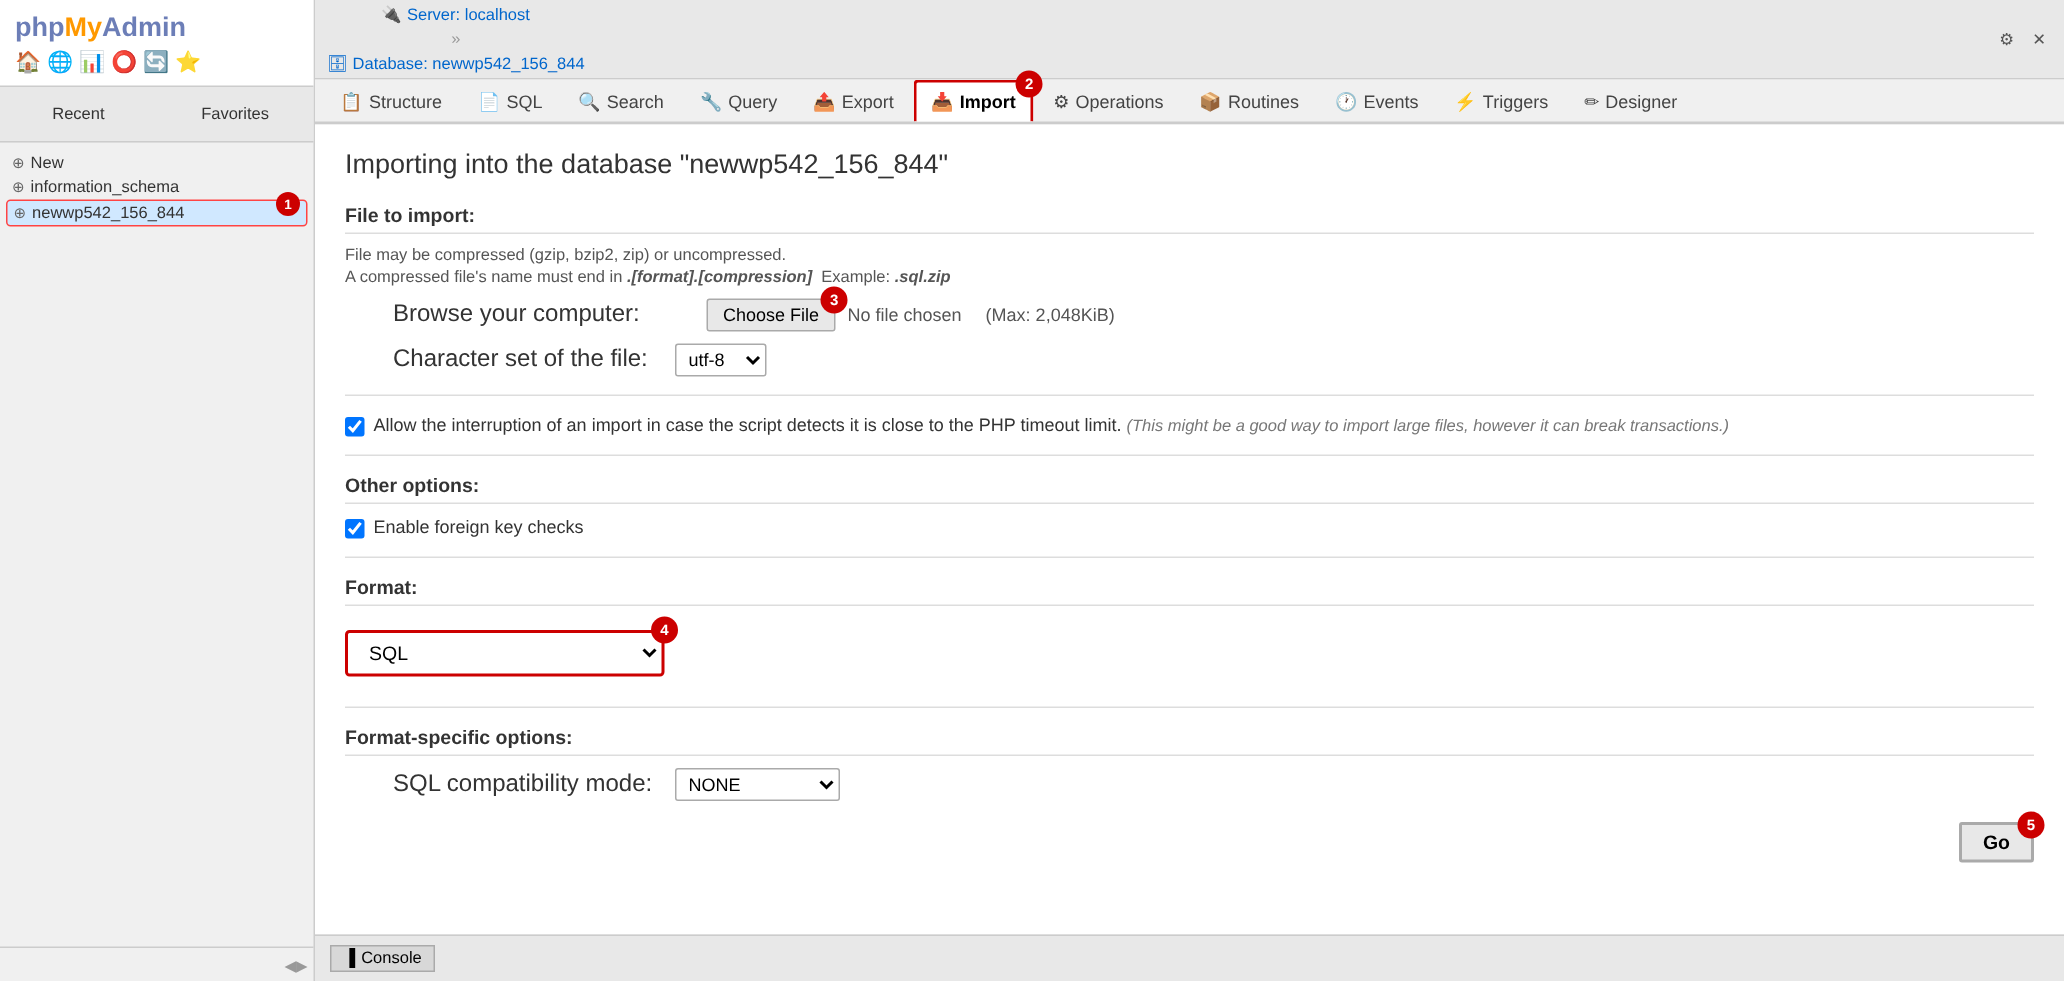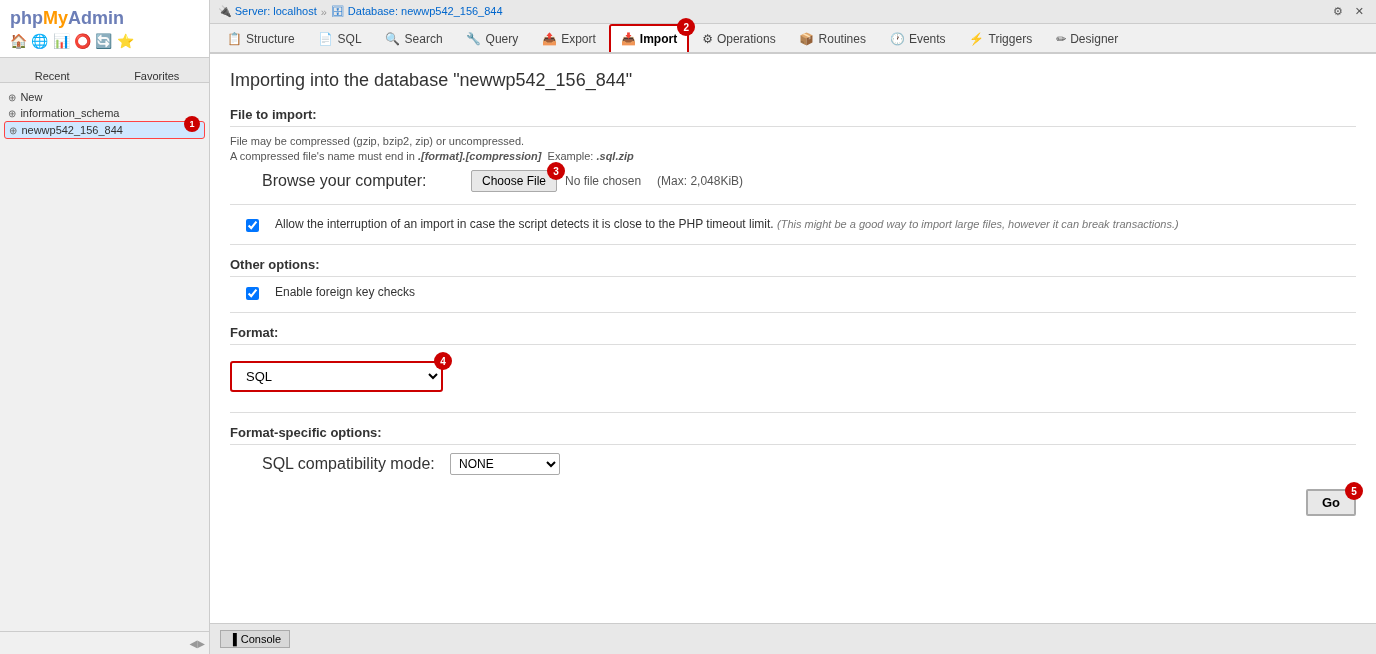--- a/index.html
+++ b/index.html
@@ -46,7 +46,7 @@
       align-items: center;
       justify-content: space-between;
     }
-    .breadcrumb { font-size: 11px; color: #333; display: flex; align-items: center; gap: 4px; }
+    .breadcrumb { font-size: 11px; color: #333; display: flex; align-items: center; gap: 4px; flex-direction: column; }
     .breadcrumb-sep { color: #999; }
     .topbar-actions { display: flex; gap: 4px; }
     .topbar-action { font-size: 11px; cursor: pointer; color: #555; background: none; border: none; padding: 2px 4px; }

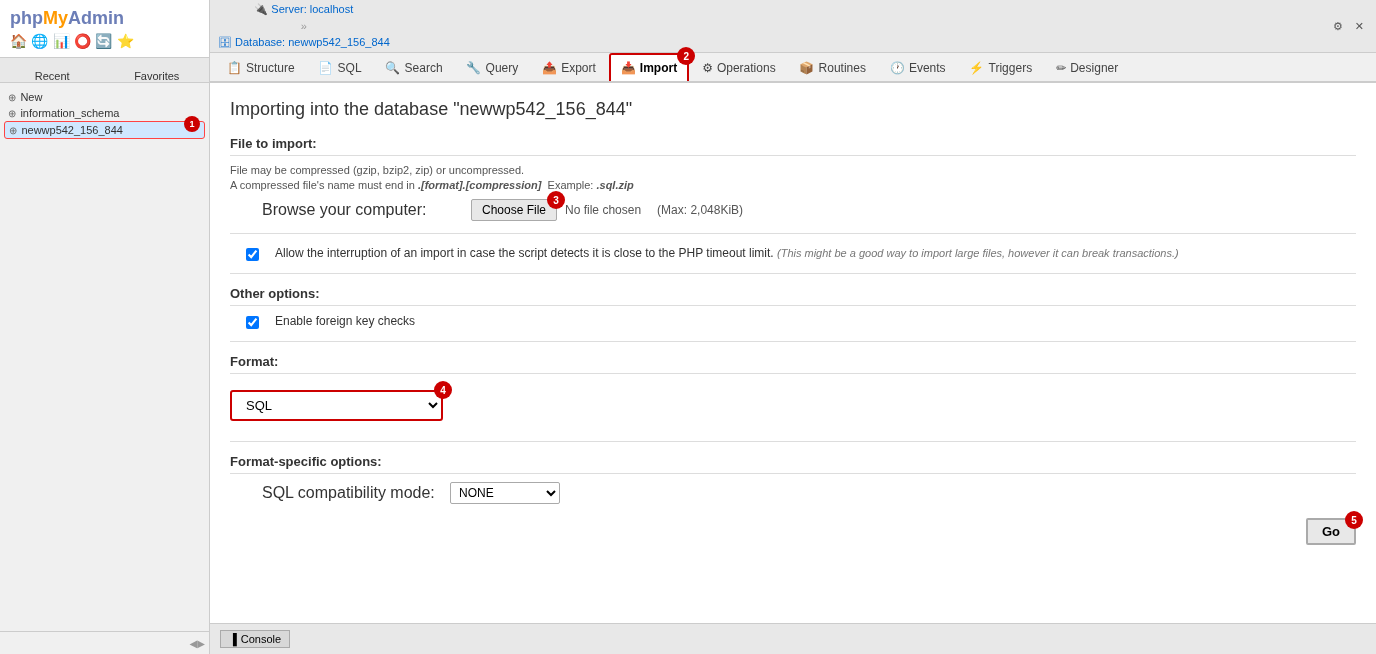--- a/index.html
+++ b/index.html
@@ -22,7 +22,7 @@
     }
     .logo-icons { display: flex; gap: 4px; margin-top: 4px; }
     .sidebar-tabs { display: flex; border-bottom: 1px solid #ccc; background: #e8e8e8; }
-    .sidebar-tab { flex: 1; padding: 0; text-align: center; font-size: 11px; cursor: pointer; color: #333; margin-top: 12px; }
+    .sidebar-tab { flex: 1; padding: 12px; text-align: center; font-size: 11px; cursor: pointer; color: #333; }
     .sidebar-content { padding: 6px 4px; flex: 1; overflow-y: auto; }
     .sidebar-item { display: flex; align-items: center; gap: 4px; padding: 2px 4px; cursor: pointer; border-radius: 2px; }
     .sidebar-item.active { background: #d0e8ff; border: 1px solid #f44; border-radius: 3px; }

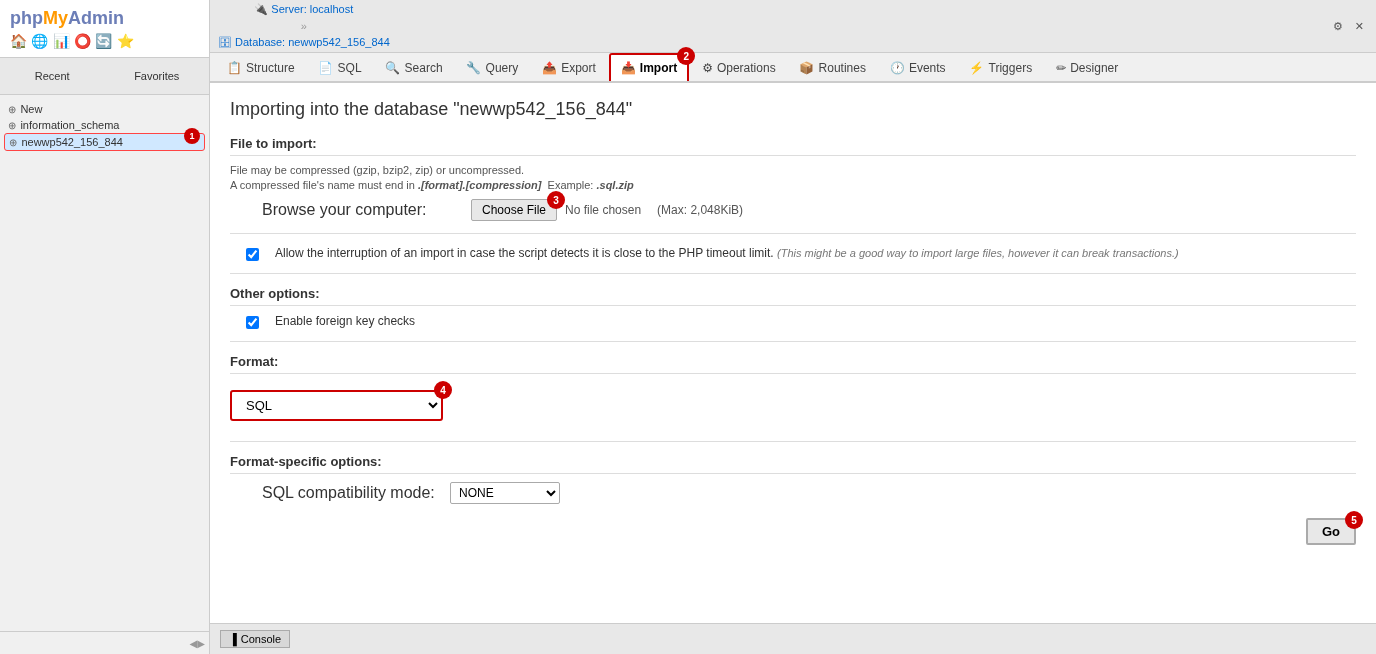--- a/index.html
+++ b/index.html
@@ -297,6 +297,15 @@
     </div>
 
 
+    <div class="form-row">
+      <span class="form-label">Character set of the file:</span>
+      <select class="form-select">
+        <option>utf-8</option>
+        <option>utf-16</option>
+        <option>latin1</option>
+        <option>ascii</option>
+      </select>
+    </div>
 
     <hr class="section-divider">
 

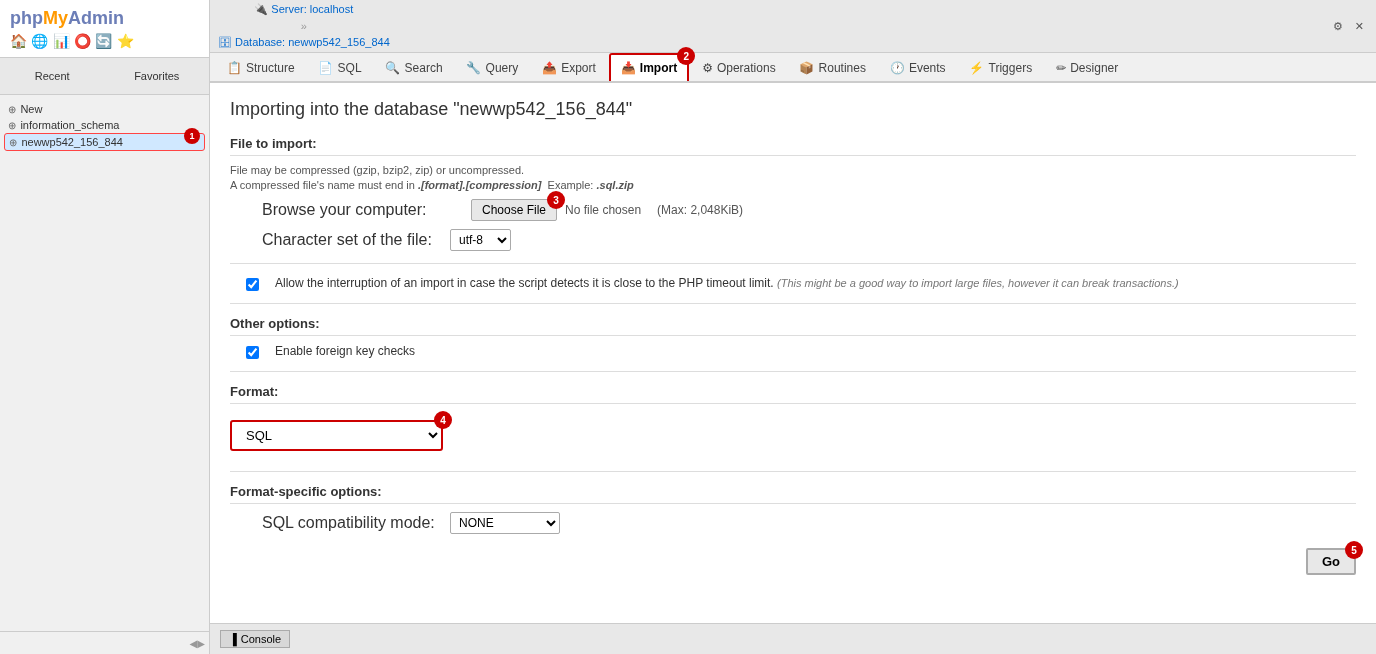--- a/index.html
+++ b/index.html
@@ -116,7 +116,7 @@
     .form-select { font-size: 12px; padding: 2px 4px; border: 1px solid #aaa; border-radius: 2px; background: #fff; }
     .form-input { font-size: 12px; padding: 2px 6px; border: 1px solid #aaa; border-radius: 2px; width: 200px; }
 
-    .checkbox-row { display: flex; align-items: flex-start; gap: 16px; margin: 6px 16px; }
+    .checkbox-row { display: flex; align-items: flex-start; gap: 6px; margin: 6px 0; }
     .checkbox-row input[type=checkbox] { margin-top: 2px; }
     .checkbox-label { font-size: 12px; color: #333; }
     .checkbox-note { font-size: 11px; color: #777; font-style: italic; }

